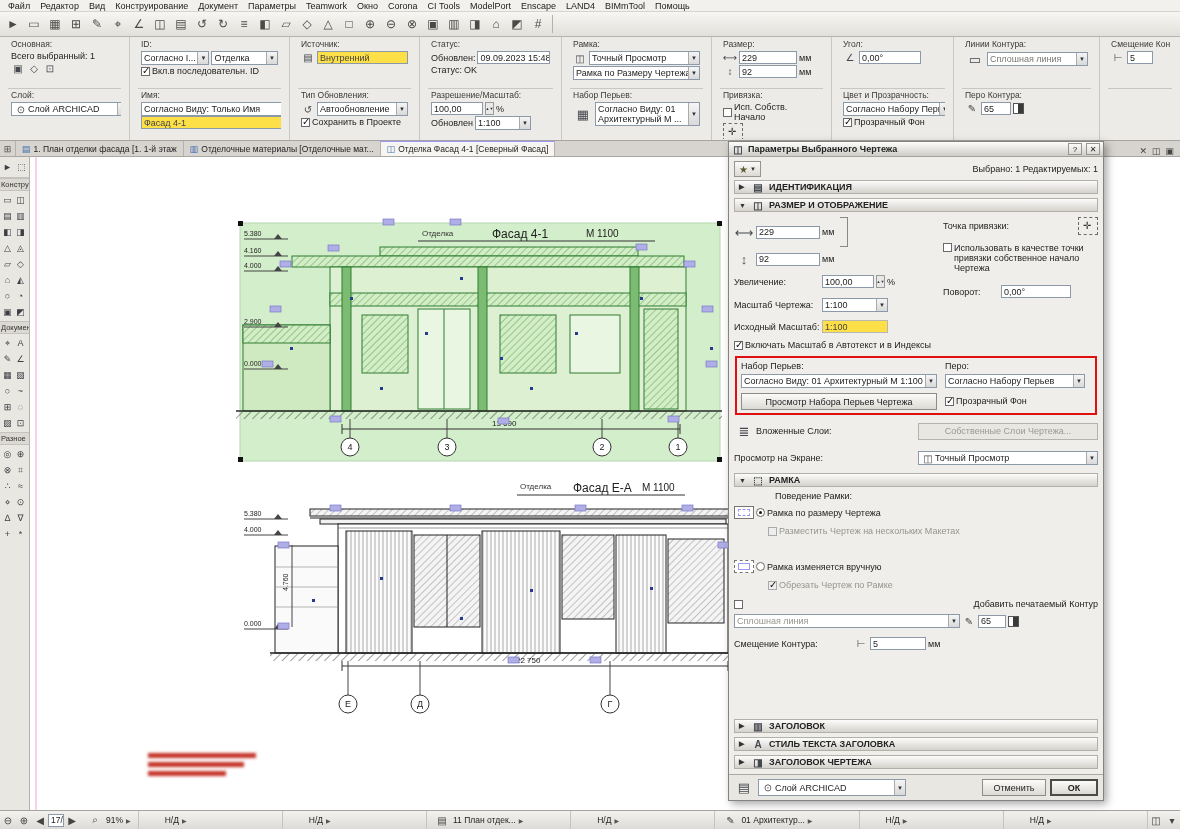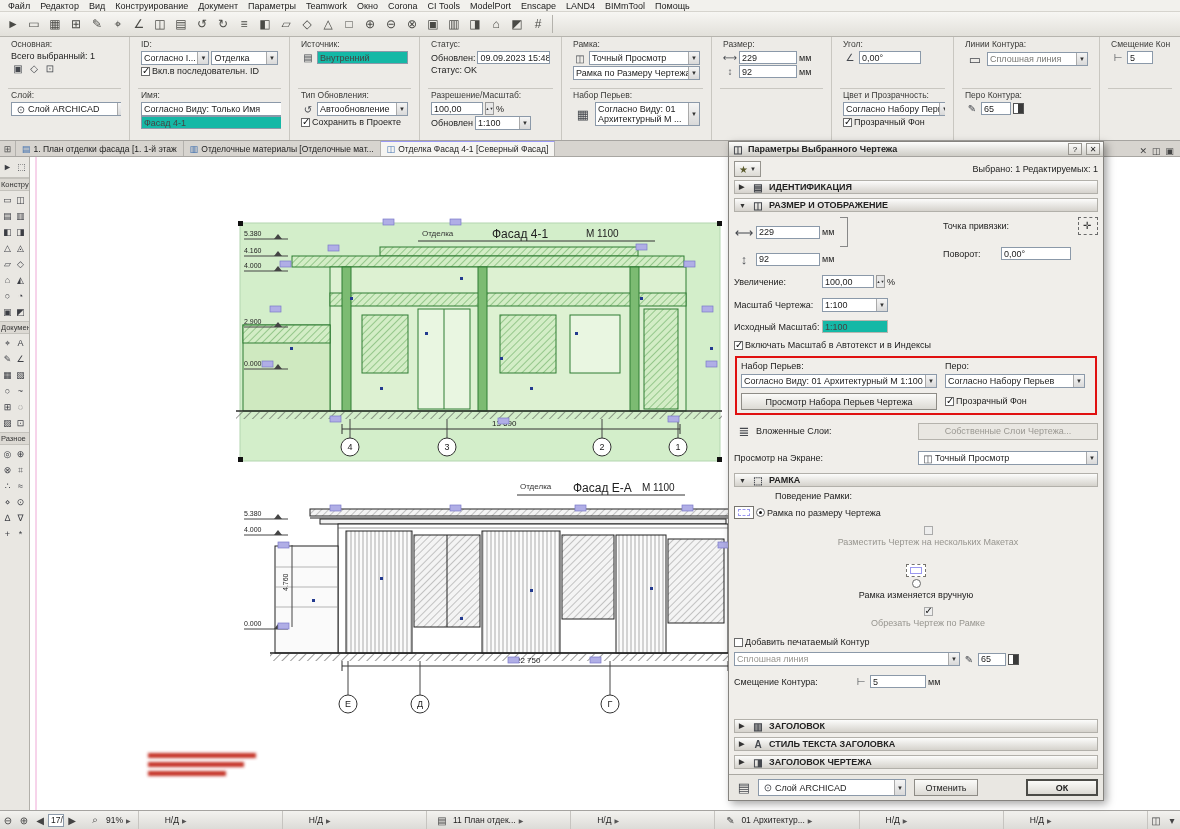--- a/index.html
+++ b/index.html
@@ -22,7 +22,7 @@
   .row{display:flex;align-items:center;gap:2px;margin:1px 0;}
   .fld{background:#fff;border:1px solid #8b99a9;height:13px;display:inline-flex;align-items:center;
     padding:0 2px;white-space:nowrap;overflow:hidden;}
-  .fld.gray{background:#14b8a6;color:#444;}
+  .fld.gray{background:#fde047;color:#444;}
   .combo{background:#fff;border:1px solid #8b99a9;height:14px;display:inline-flex;align-items:center;
     padding:0 0 0 2px;white-space:nowrap;overflow:hidden;}
   .combo .car{margin-left:auto;width:11px;align-self:stretch;background:linear-gradient(#f5f5f5,#d9d9d9);

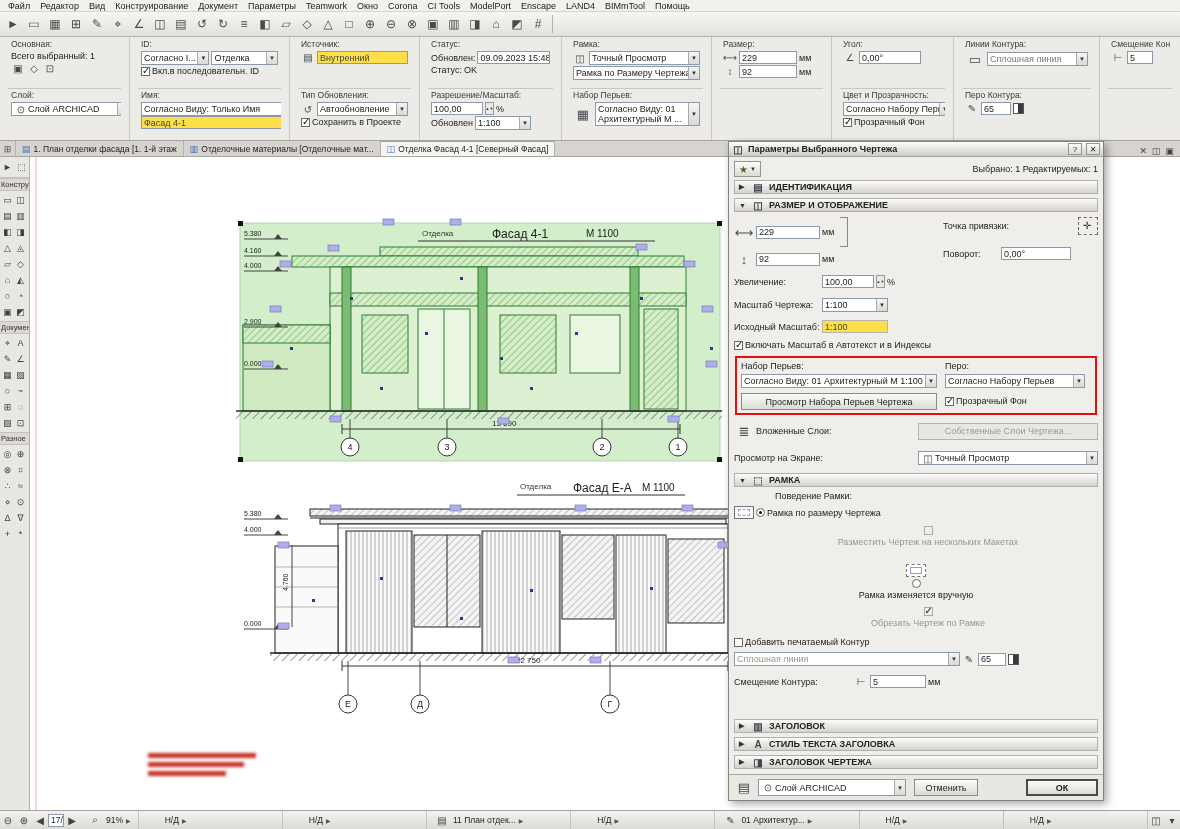--- a/index.html
+++ b/index.html
@@ -293,6 +293,16 @@
         <span>мм</span>
         </div>
     </div>
+    <div class="ib-bot">
+      <div class="ib-label">Привязка:</div>
+      <div class="row">
+          <span class="chk"></span>
+        <span>Исп. Собств. Начало</span>
+        </div>
+      <div class="row">
+          <span class="anchor-ic"></span>
+        </div>
+    </div>
   </div>
   <div class="ib-col" style="width:122px;">
     <div class="ib-top">

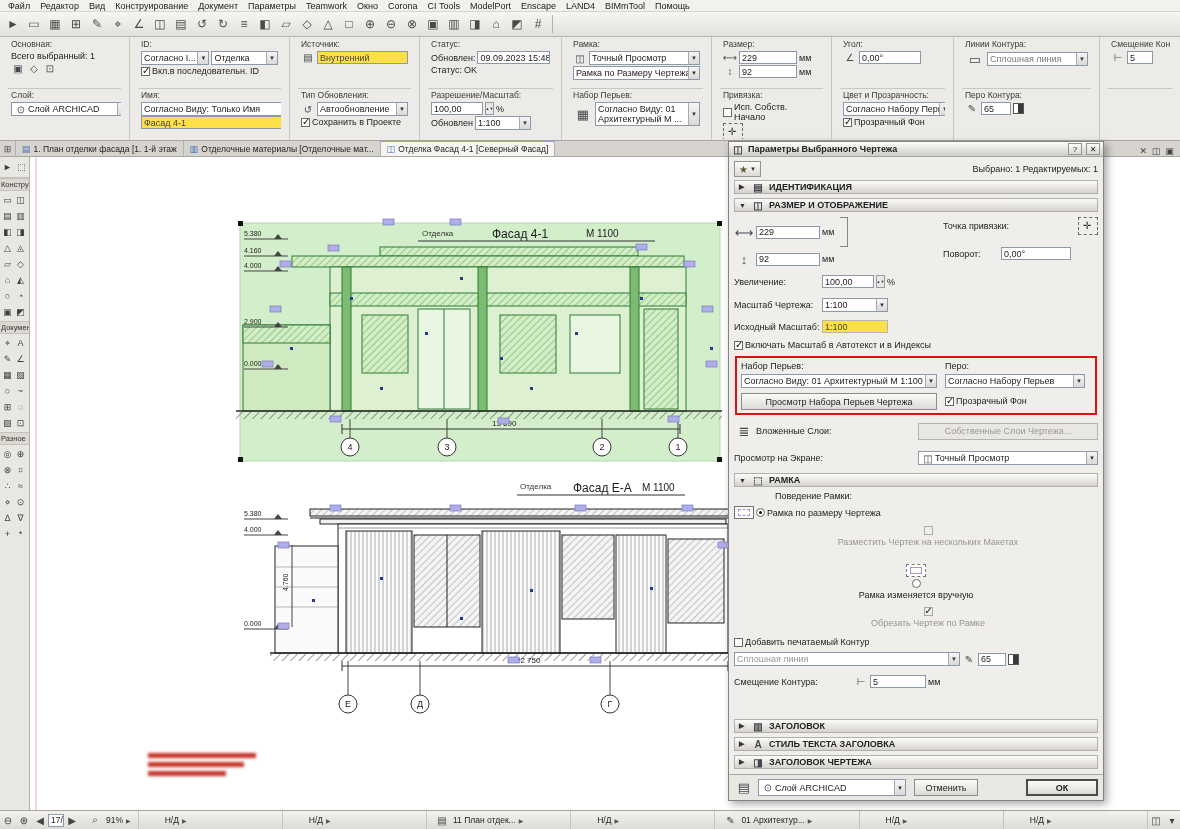--- a/index.html
+++ b/index.html
@@ -719,6 +719,10 @@
             <span>Точка привязки:</span>
           <span class="anchor-ic"></span>
           </div>
+        <div class="row" style="align-items:flex-start;margin-top:8px;">
+          <span class="chk"></span>
+          <span style="white-space:normal;line-height:10px;">Использовать в качестве точки привязки собственное начало Чертежа</span>
+          </div>
         <div class="row" style="margin-top:12px;">
           <span class="lblw" style="width:56px;">Поворот:</span>
           <span class="fld" style="width:70px;">

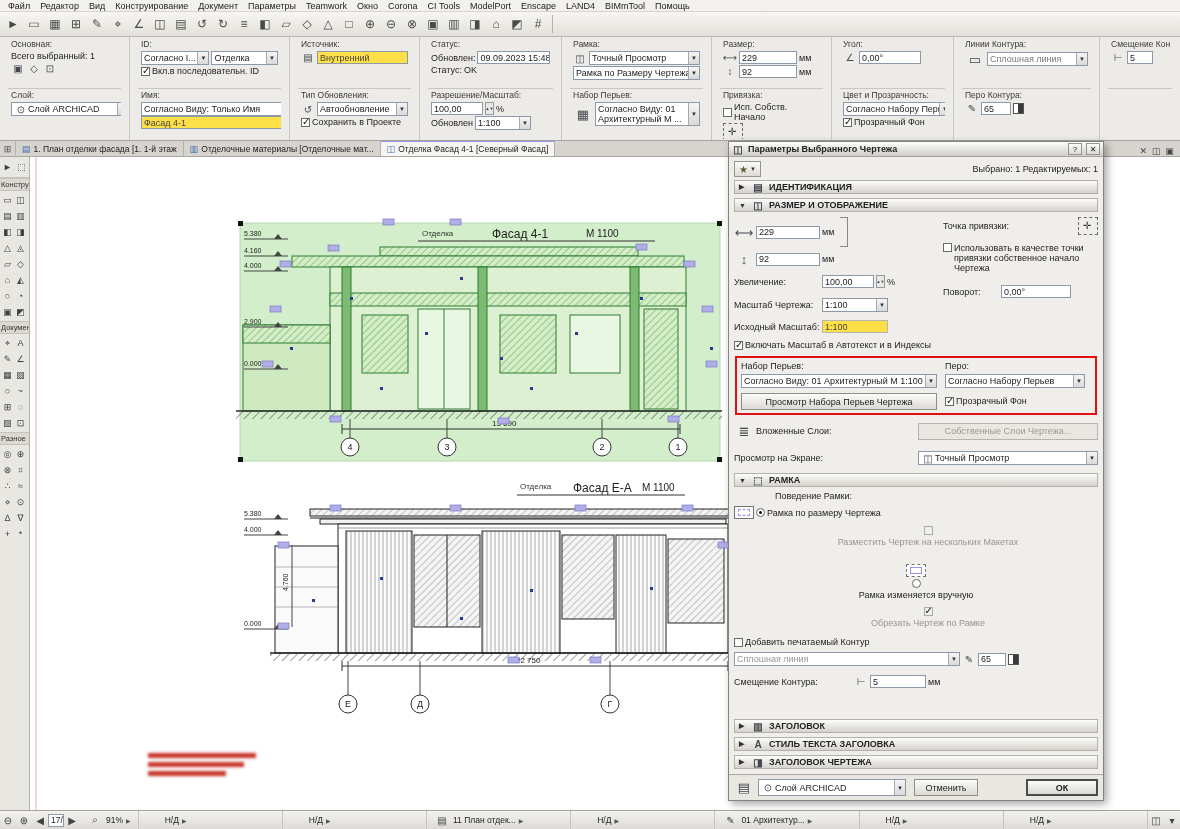--- a/index.html
+++ b/index.html
@@ -90,7 +90,7 @@
   .anchor-ic{width:20px;height:18px;border:1px dashed #6a6a6a;position:relative;display:inline-block;}
   .anchor-ic::after{content:"✛";position:absolute;left:4px;top:2px;font-size:10px;color:#333;}
   .chip{width:11px;height:11px;border:1px solid #555;background:linear-gradient(90deg,#fff 50%,#3a3a3a 50%);display:inline-block;}
-  .indent{margin-left:24px;flex-direction:column;}
+  .indent{margin-left:34px;}
   .graytx{color:#97958f;}
   .dlg-footer{position:absolute;left:0;right:0;bottom:0;height:26px;border-top:1px solid #aaa8a2;background:#e9e7e2;
     display:flex;align-items:center;gap:4px;padding:0 5px;}

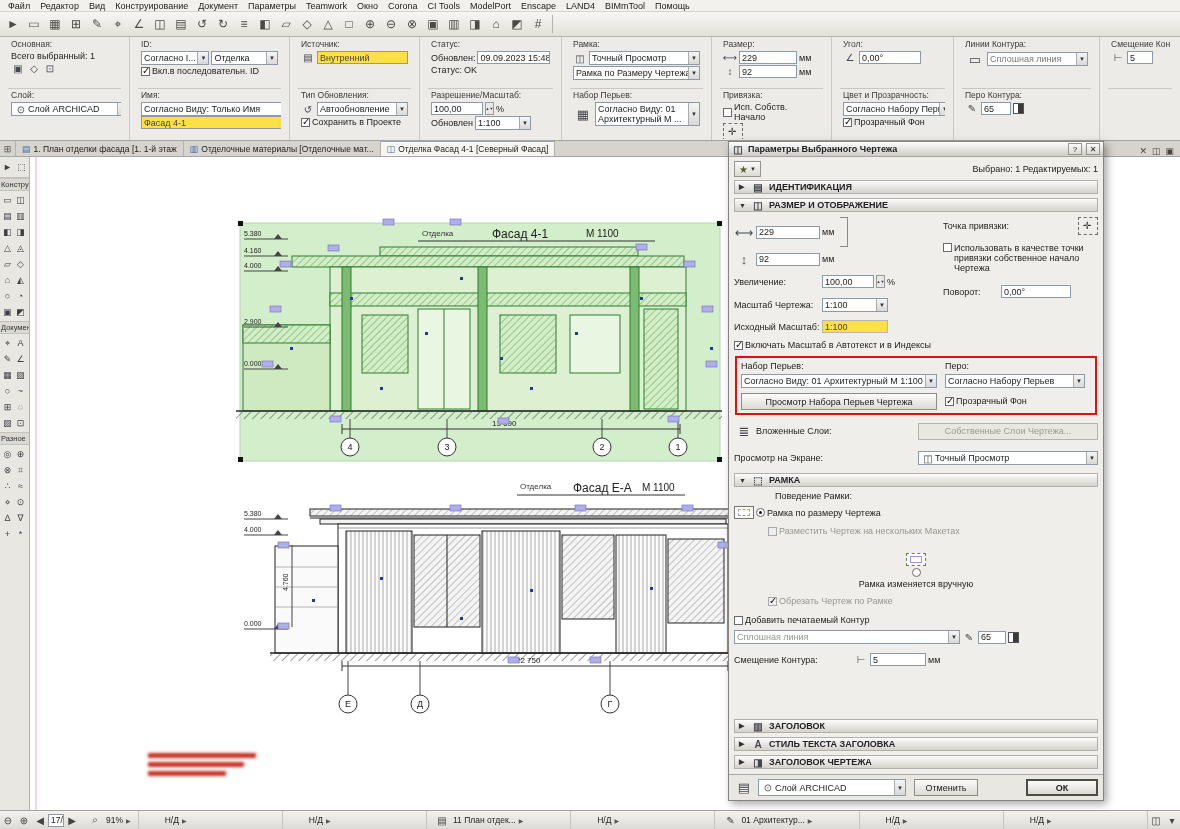--- a/index.html
+++ b/index.html
@@ -798,7 +798,7 @@
         <span class="chk dis"></span>
       <span class="graytx">Разместить Чертеж на нескольких Макетах</span>
       </div>
-    <div class="row" style="margin-top:16px;flex-direction:column;">
+    <div class="row" style="margin-top:23px;">
         <span class="frm-ic v2"></span>
       <span class="radio"></span>
       <span>Рамка изменяется вручную</span>

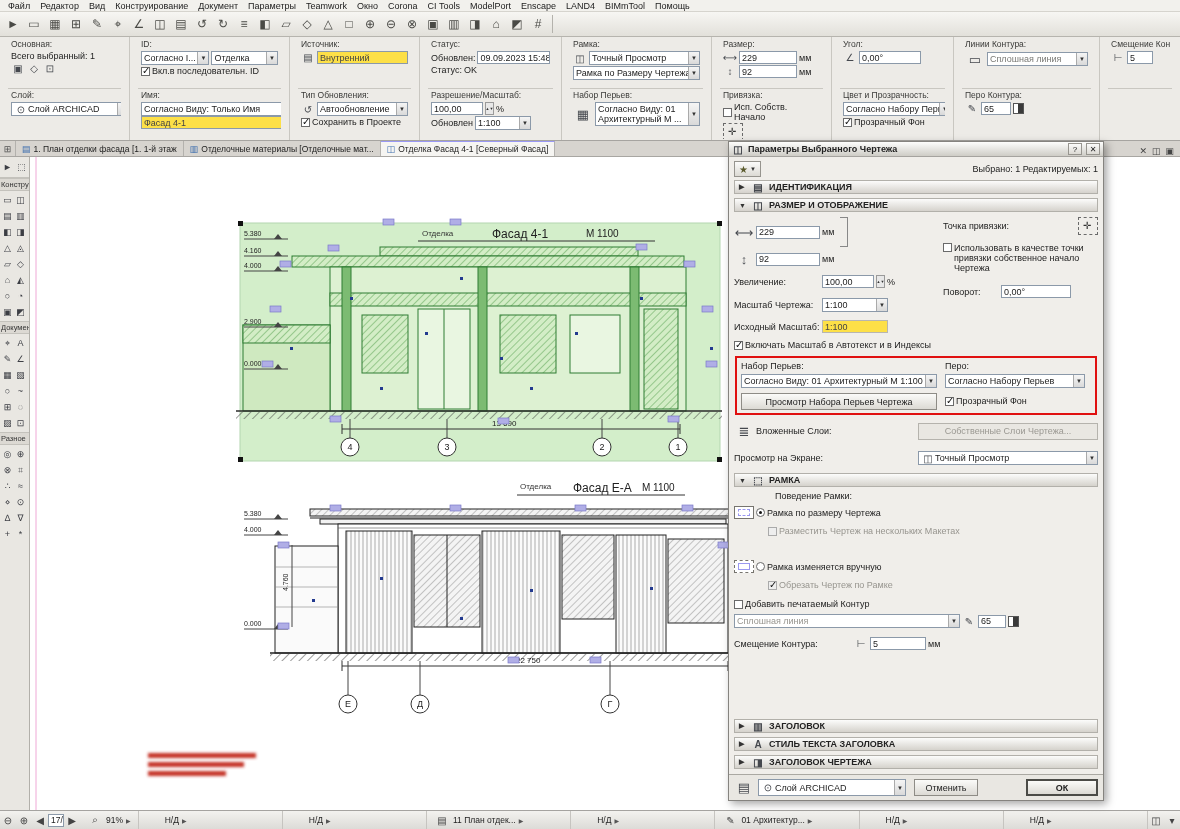--- a/index.html
+++ b/index.html
@@ -807,7 +807,7 @@
         <span class="chk on dis"></span>
       <span class="graytx">Обрезать Чертеж по Рамке</span>
       </div>
-    <div class="row" style="margin-top:8px;">
+    <div class="row" style="margin-top:8px;justify-content:space-between;">
         <span class="chk"></span>
       <span>Добавить печатаемый Контур</span>
       </div>

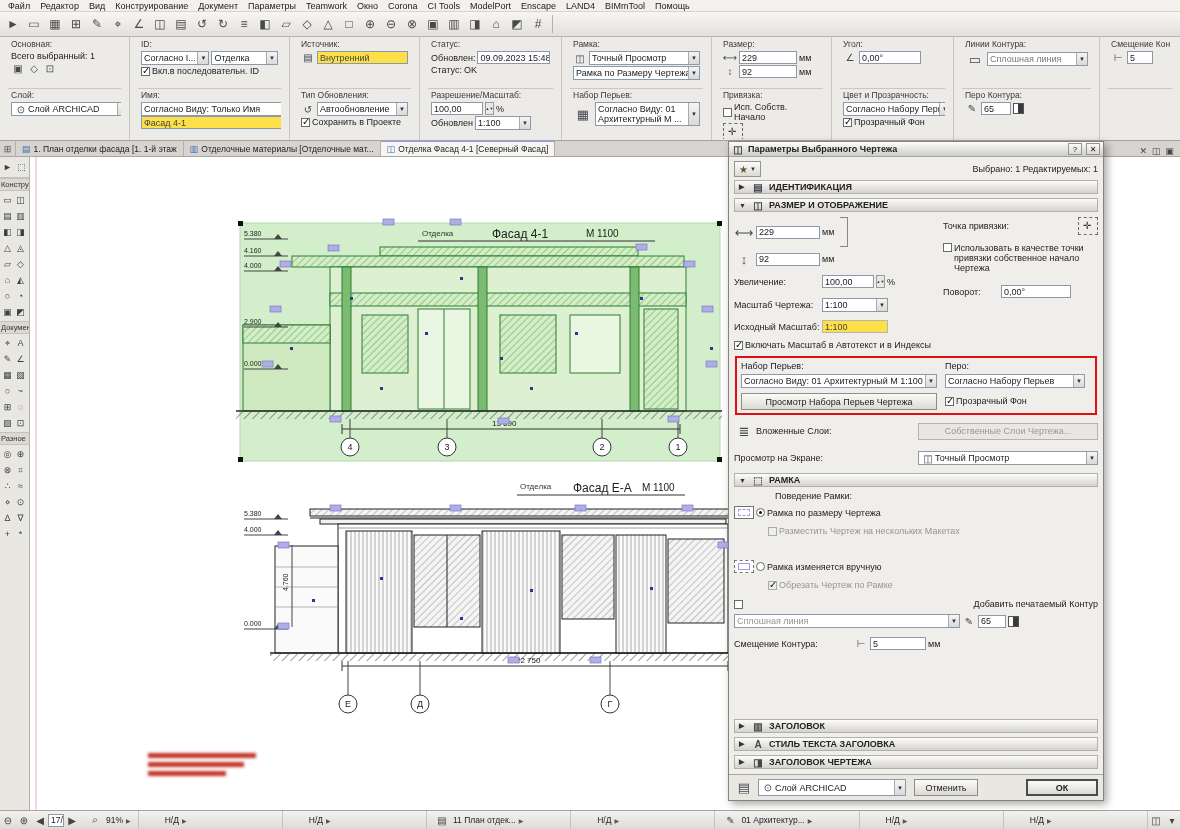--- a/index.html
+++ b/index.html
@@ -859,7 +859,7 @@
     <span class="btn" style="width:64px;">
         <span>Отменить</span>
       </span>
-    <span class="btn ok" style="width:72px;margin-left:44px;">
+    <span class="btn ok" style="width:48px;">
         <span>ОК</span>
       </span>
   </div>

